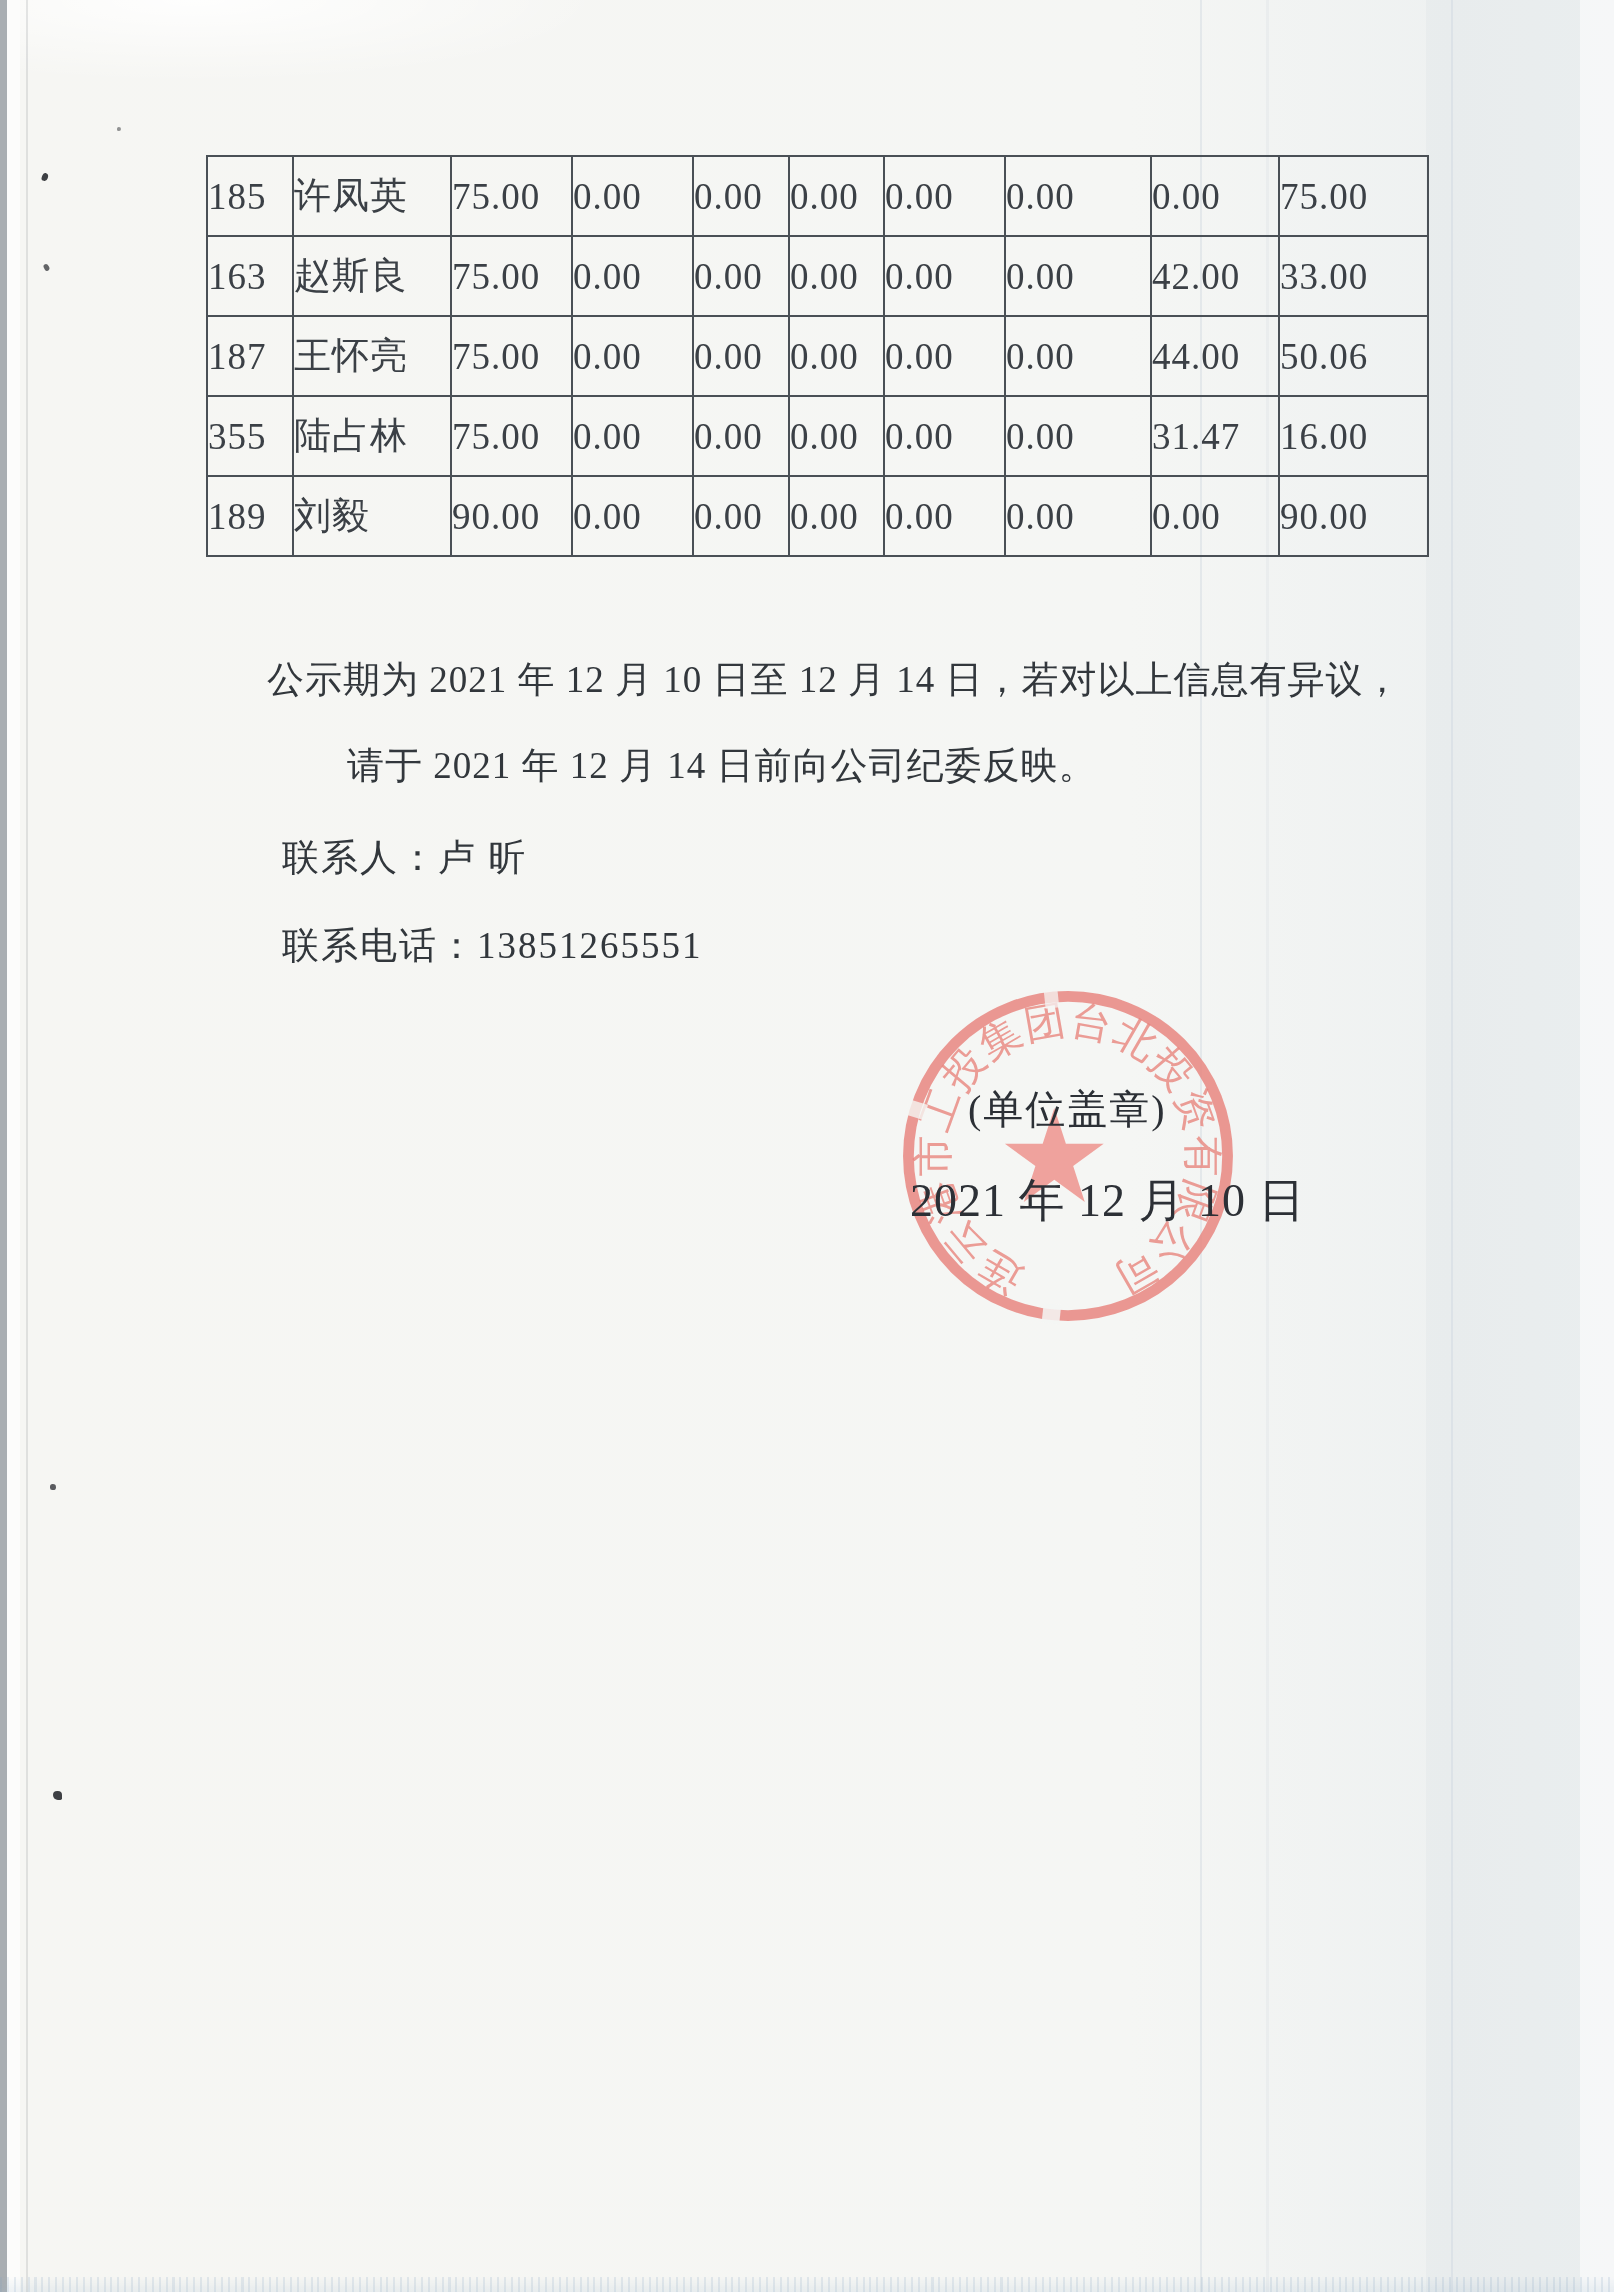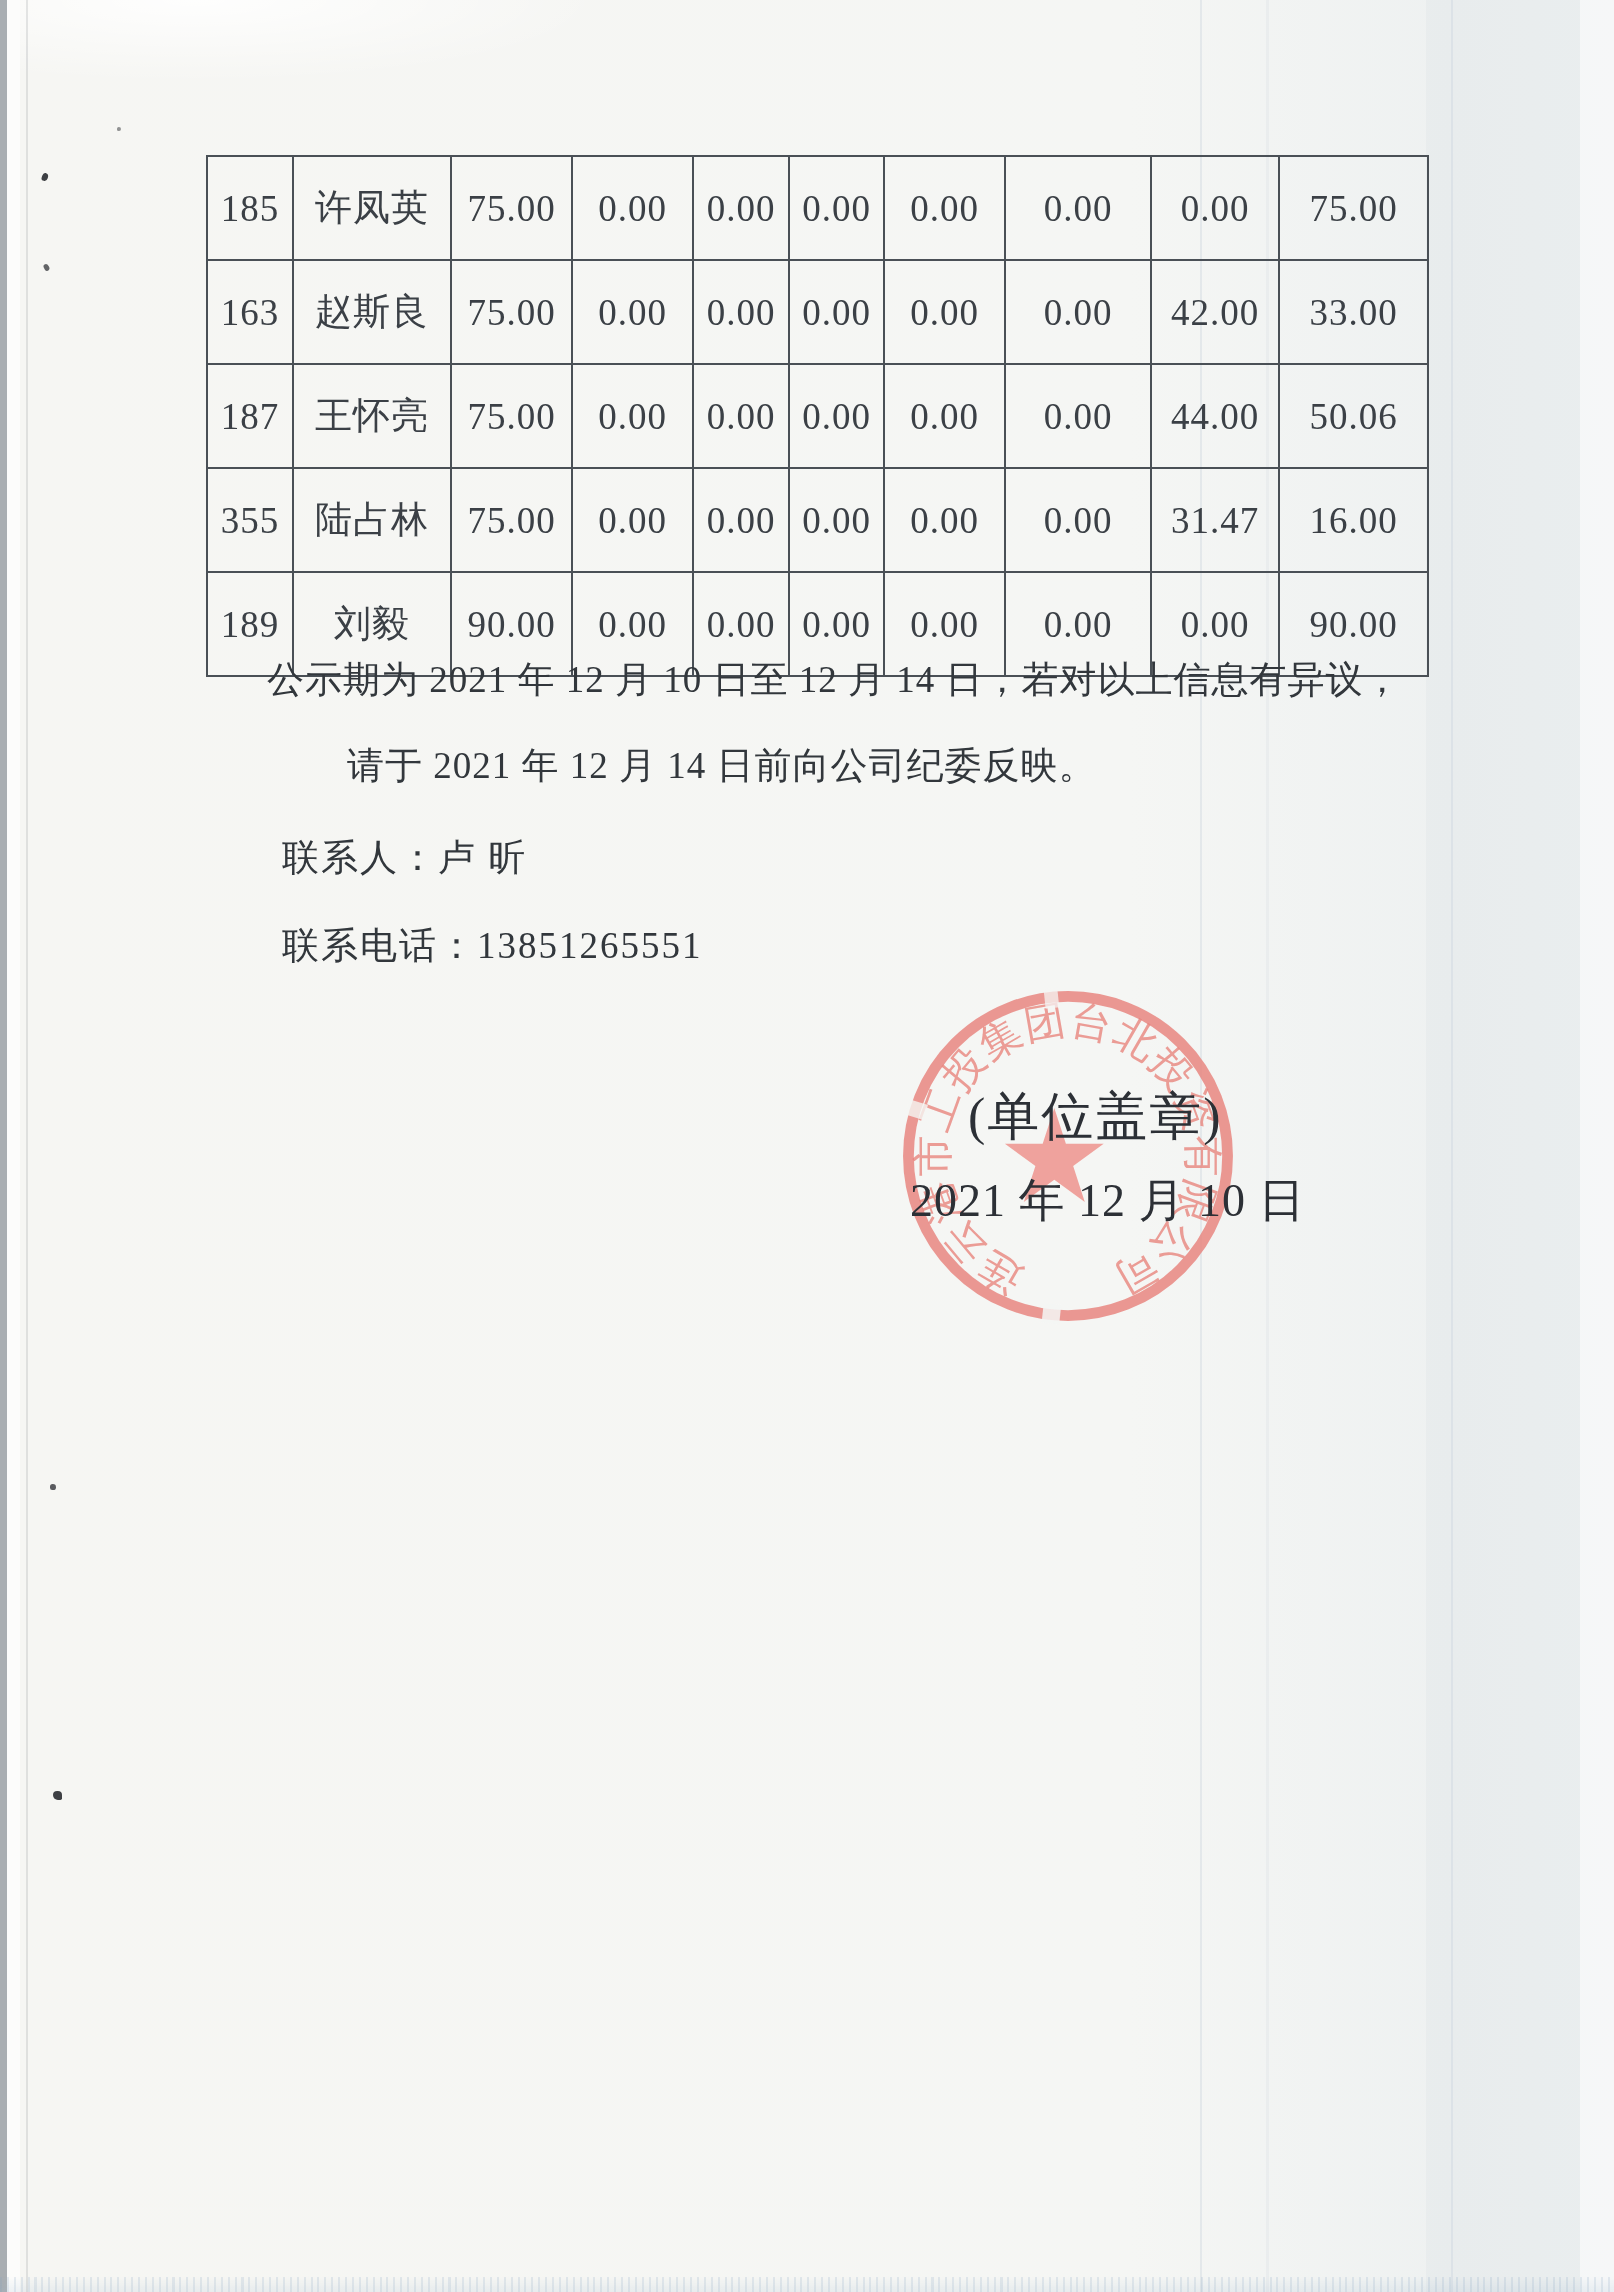--- a/index.html
+++ b/index.html
@@ -46,8 +46,8 @@
   }
   table.sheet td{
     border:2px solid #4a5056;
-    height:78px;text-align:center;vertical-align:middle;
-    padding:12px;letter-spacing:1px;overflow:hidden;white-space:nowrap;
+    height:78px;text-align:left;vertical-align:middle;
+    padding:0;letter-spacing:1px;overflow:hidden;white-space:nowrap;
   }
 
   

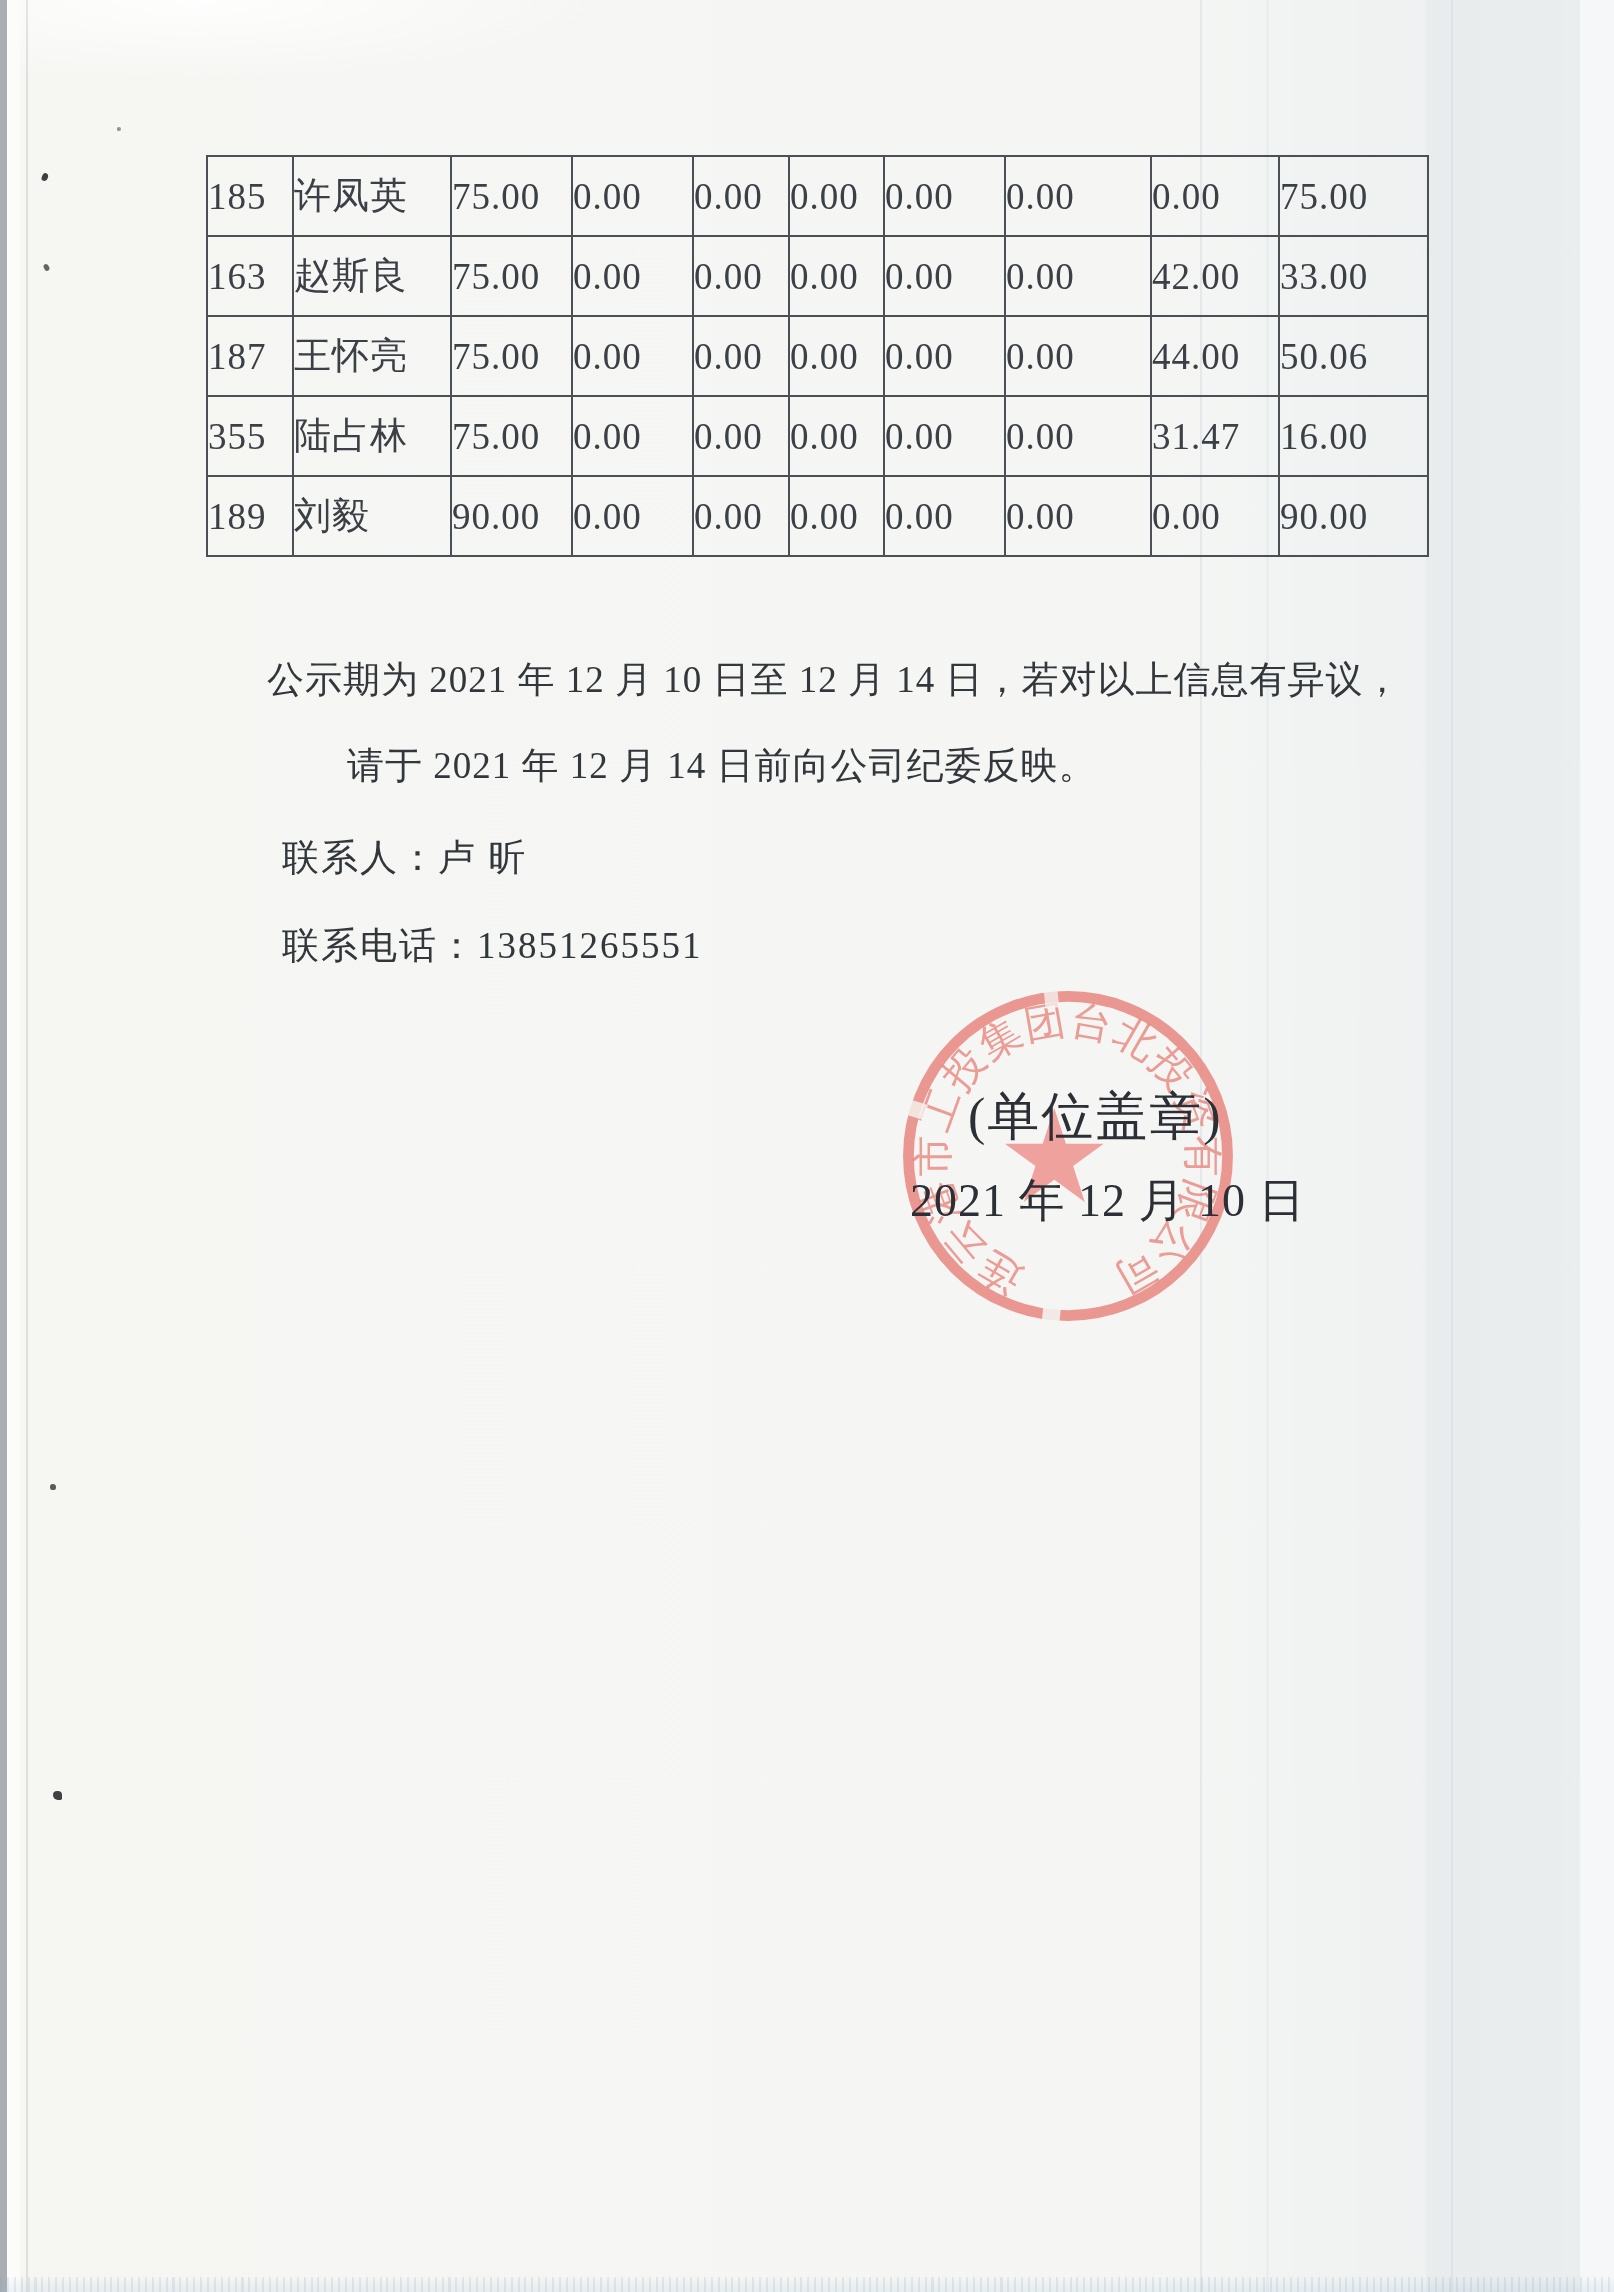--- a/index.html
+++ b/index.html
@@ -63,7 +63,7 @@
     font-family:"Liberation Serif","DejaVu Serif",serif;
     font-size:42px;fill:var(--seal-color);opacity:.78;
   }
-  .seal-caption{position:absolute;left:968px;top:1082px;font-size:52px;color:#2c3036;letter-spacing:2px;white-space:nowrap;z-index:6;}
+  .seal-caption{position:absolute;left:968px;top:1082px;font-size:40px;color:#2c3036;letter-spacing:2px;white-space:nowrap;z-index:6;}
   .seal-date{position:absolute;left:910px;top:1170px;font-size:46px;color:#2c3036;letter-spacing:1px;white-space:nowrap;z-index:6;}
 </style>
 </head>

